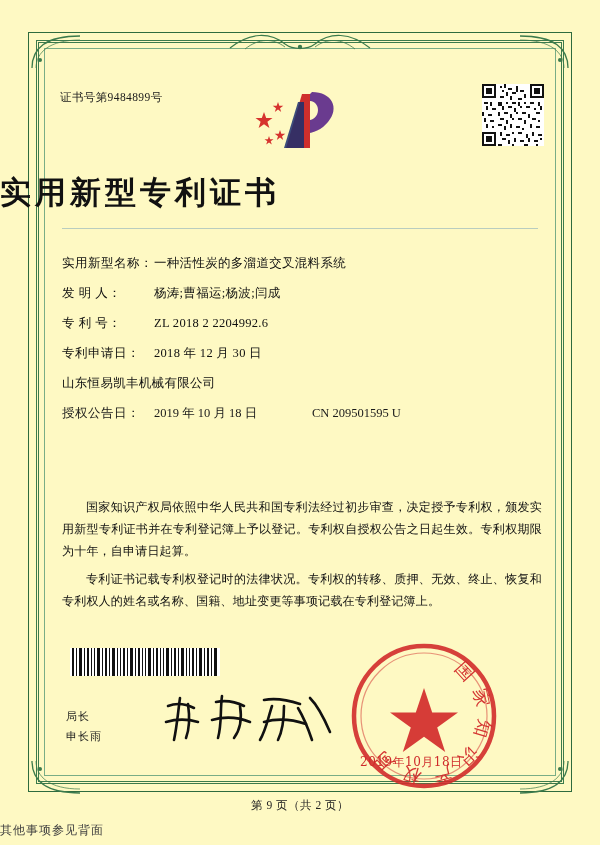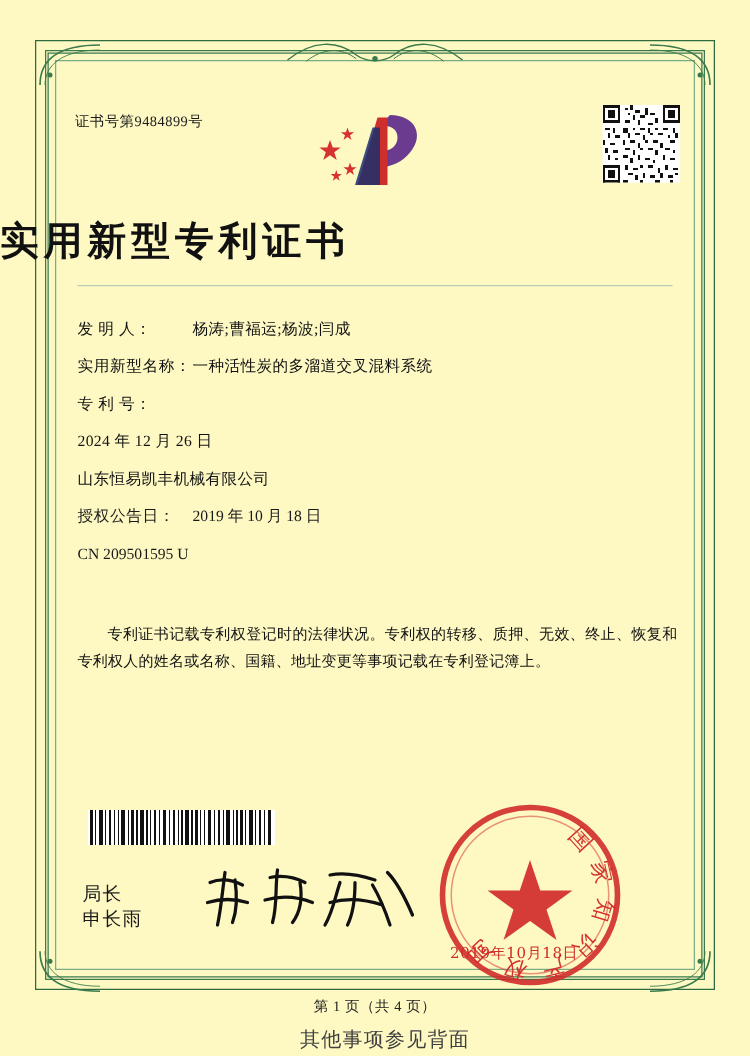--- a/index.html
+++ b/index.html
@@ -429,13 +429,13 @@
   <div class="fields">
 
     <div class="field">
+      <span class="label">实用新型名称：</span>
+      <span class="value">一种活性炭的多溜道交叉混料系统</span>
+    </div>
+
+    <div class="field">
       <span class="label">发 明 人：</span>
       <span class="value">杨涛;曹福运;杨波;闫成</span>
-    </div>
-
-    <div class="field">
-      <span class="label">实用新型名称：</span>
-      <span class="value">一种活性炭的多溜道交叉混料系统</span>
     </div>
 
     <div class="field">

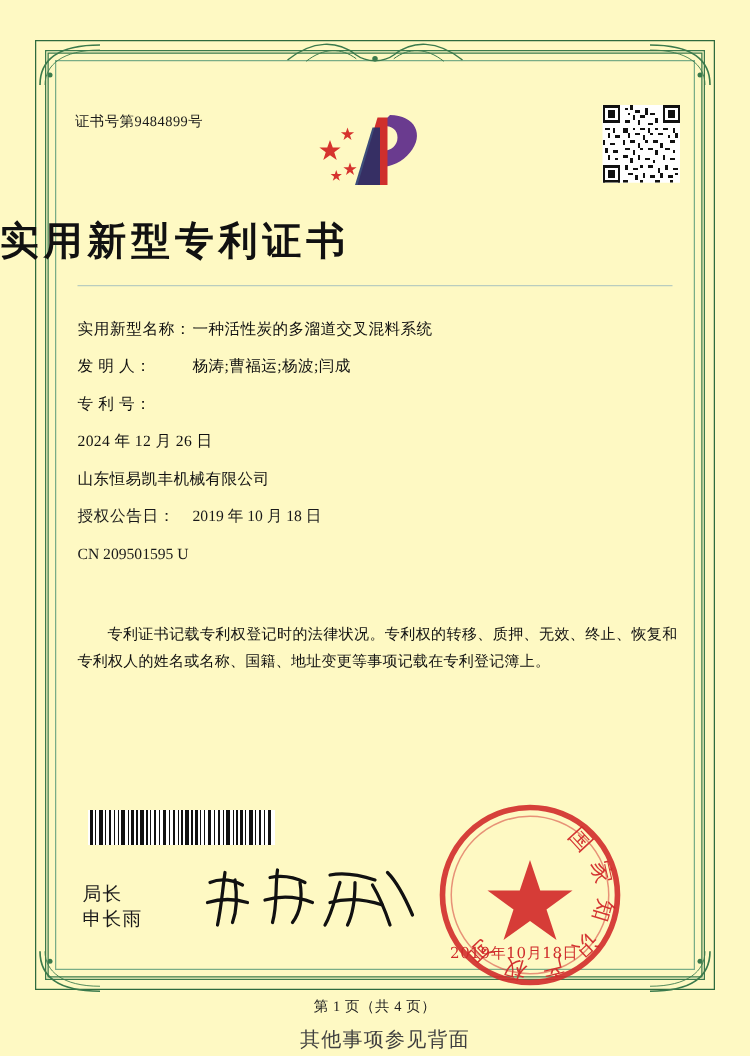--- a/index.html
+++ b/index.html
@@ -440,6 +440,7 @@
 
     <div class="field">
       <span class="label">专 利 号：</span>
+      <span class="value">ZL 2018 2 2204992.6</span>
     </div>
 
     <div class="field">

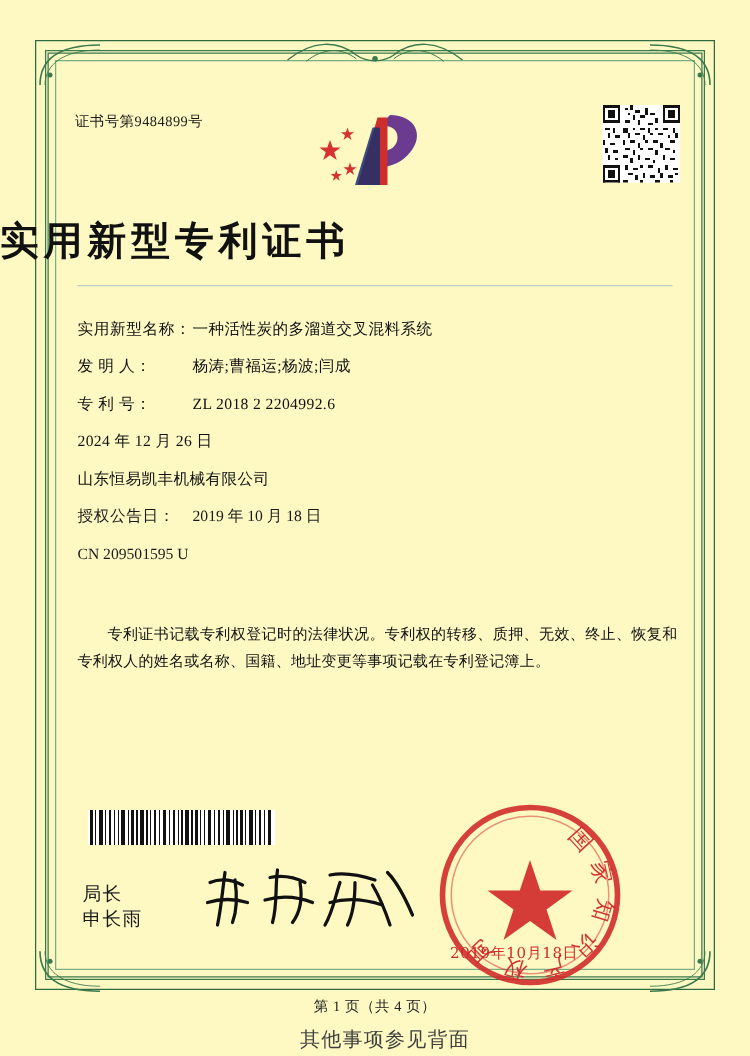--- a/index.html
+++ b/index.html
@@ -444,6 +444,7 @@
     </div>
 
     <div class="field">
+      <span class="label">专利申请日：</span>
       <span class="value">2024 年 12 月 26 日</span>
     </div>
 

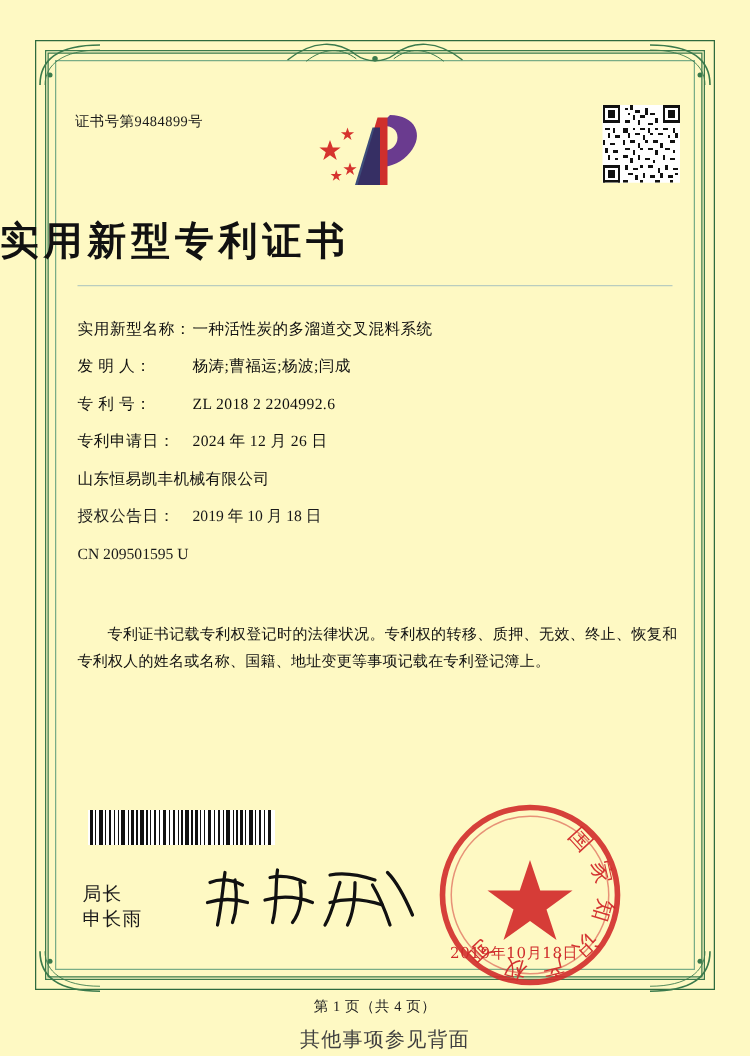--- a/index.html
+++ b/index.html
@@ -445,7 +445,7 @@
 
     <div class="field">
       <span class="label">专利申请日：</span>
-      <span class="value">2024 年 12 月 26 日</span>
+      <span class="value">2018 年 12 月 30 日</span>
     </div>
 
     <div class="field">

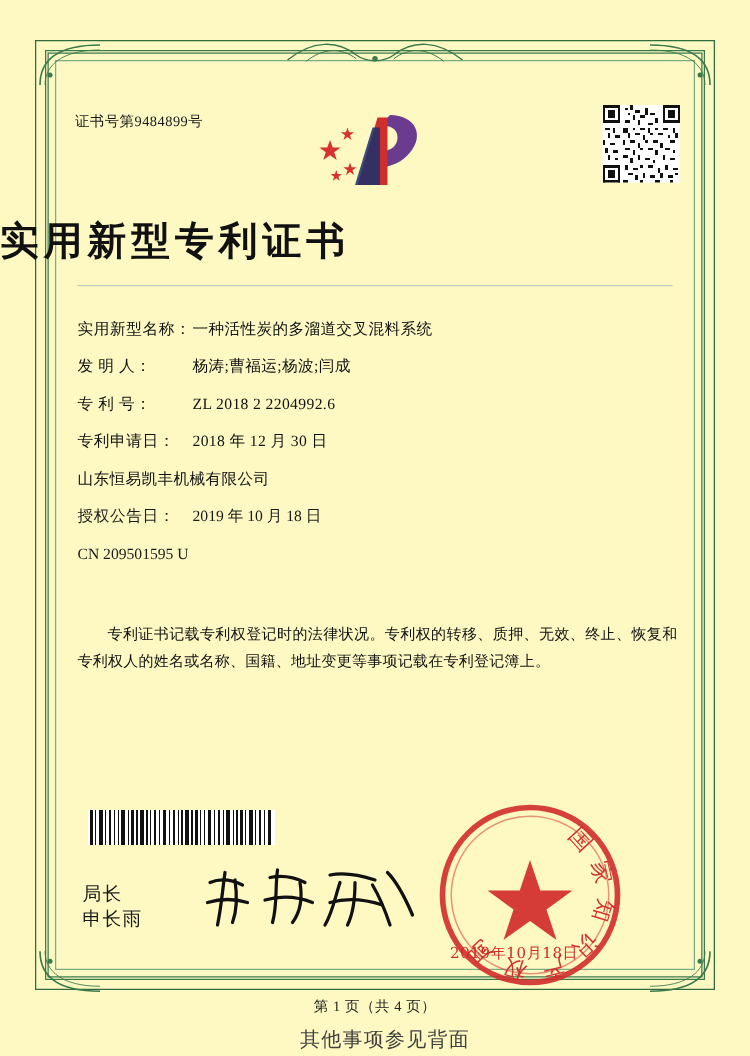--- a/index.html
+++ b/index.html
@@ -152,7 +152,6 @@
     align-items: baseline;
     font-size: 12.5px;
     line-height: 30px;
-    flex-direction: column;
   }
   .field-row-split .half {
     display: flex;

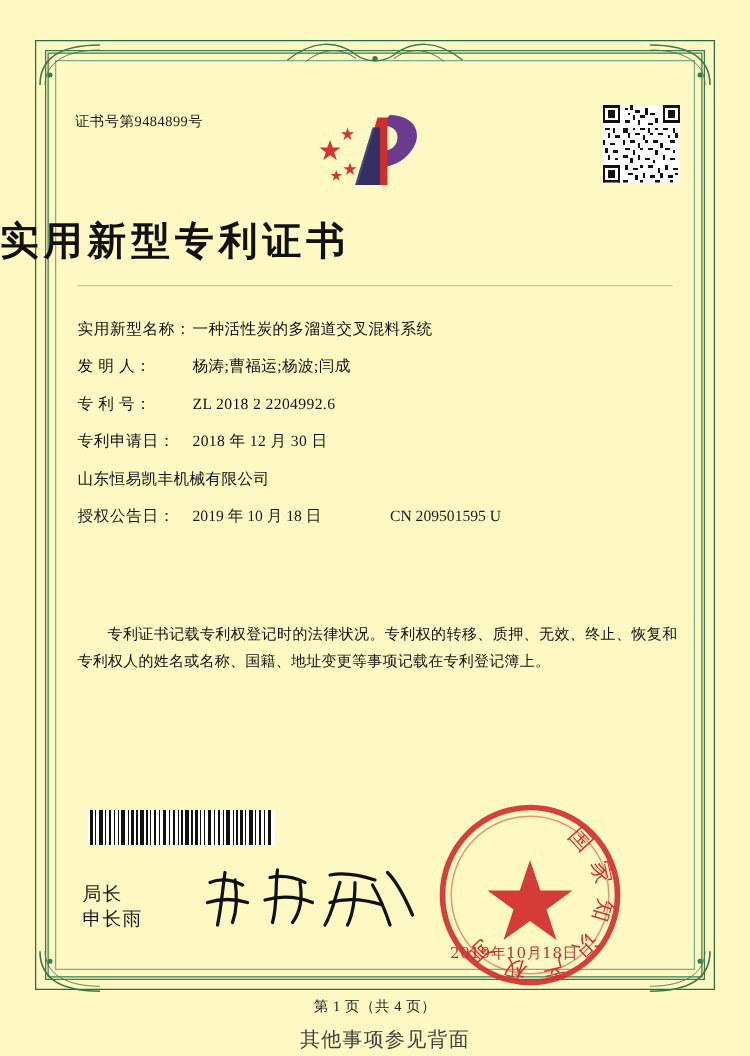--- a/index.html
+++ b/index.html
@@ -464,6 +464,7 @@
   </div>
 
   <div class="paras">
+    <p>国家知识产权局依照中华人民共和国专利法经过初步审查，决定授予专利权，颁发实用新型专利证书并在专利登记簿上予以登记。专利权自授权公告之日起生效。专利权期限为十年，自申请日起算。</p>
     <p>专利证书记载专利权登记时的法律状况。专利权的转移、质押、无效、终止、恢复和专利权人的姓名或名称、国籍、地址变更等事项记载在专利登记簿上。</p>
   </div>
 

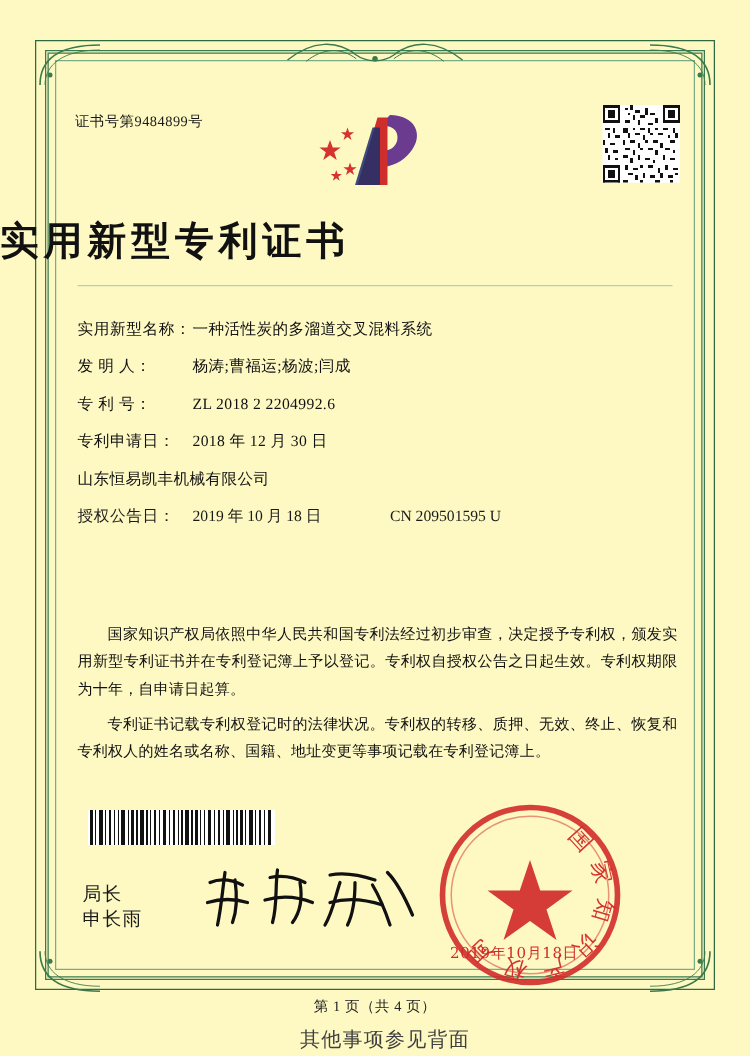--- a/index.html
+++ b/index.html
@@ -204,7 +204,7 @@
     position: absolute;
     left: 66px;
     top: 706px;
-    font-size: 15px;
+    font-size: 11px;
     line-height: 20px;
     letter-spacing: 1px;
   }

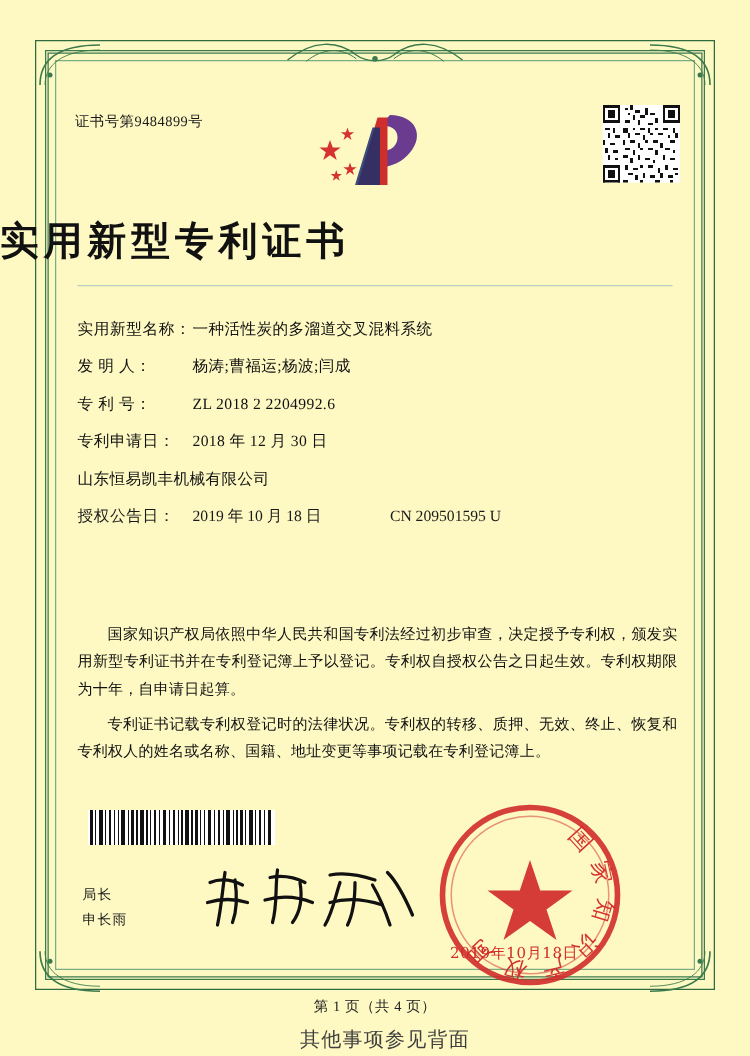--- a/index.html
+++ b/index.html
@@ -562,7 +562,7 @@
 
   <div class="seal-date">2019年10月18日</div>
 
-  <div class="page-no">第 1 页（共 4 页）</div>
+  <div class="page-no">第 9 页（共 2 页）</div>
   <div class="footer-note">其他事项参见背面</div>
 
 </div>

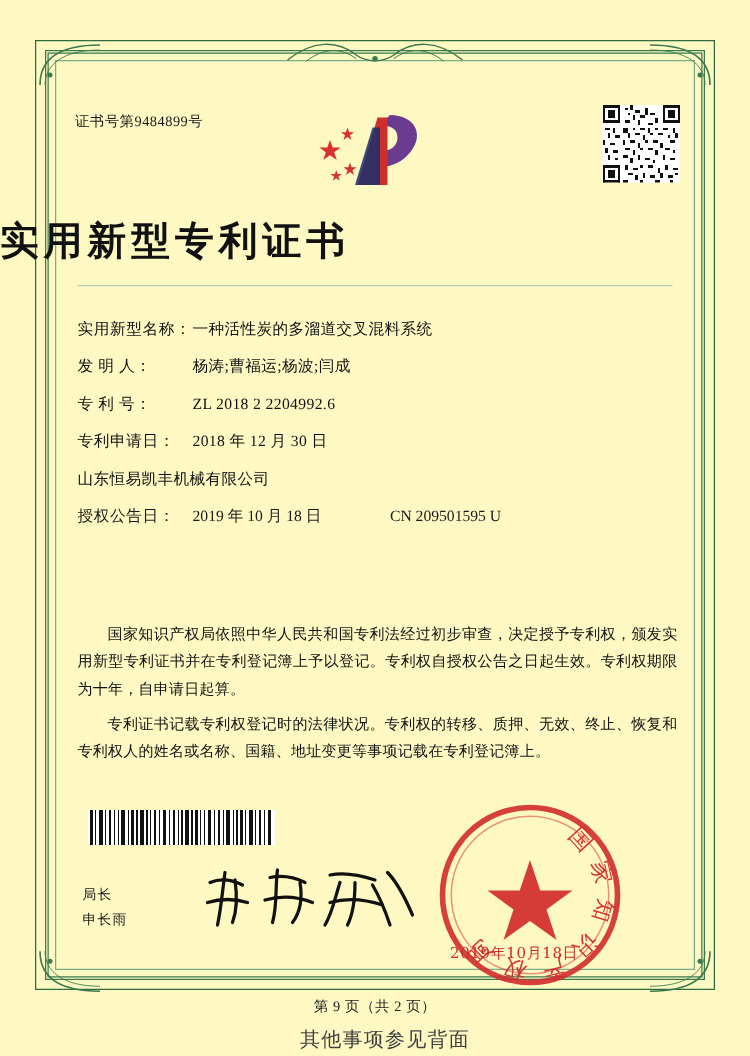--- a/index.html
+++ b/index.html
@@ -250,10 +250,10 @@
 
   .footer-note {
     position: absolute;
-    left: 16px; right: 0;
+    left: 0; right: 0;
     top: 822px;
-    text-align: center;
-    font-size: 16px;
+    text-align: left;
+    font-size: 12px;
     color: #3f3f3f;
     letter-spacing: 1px;
   }

